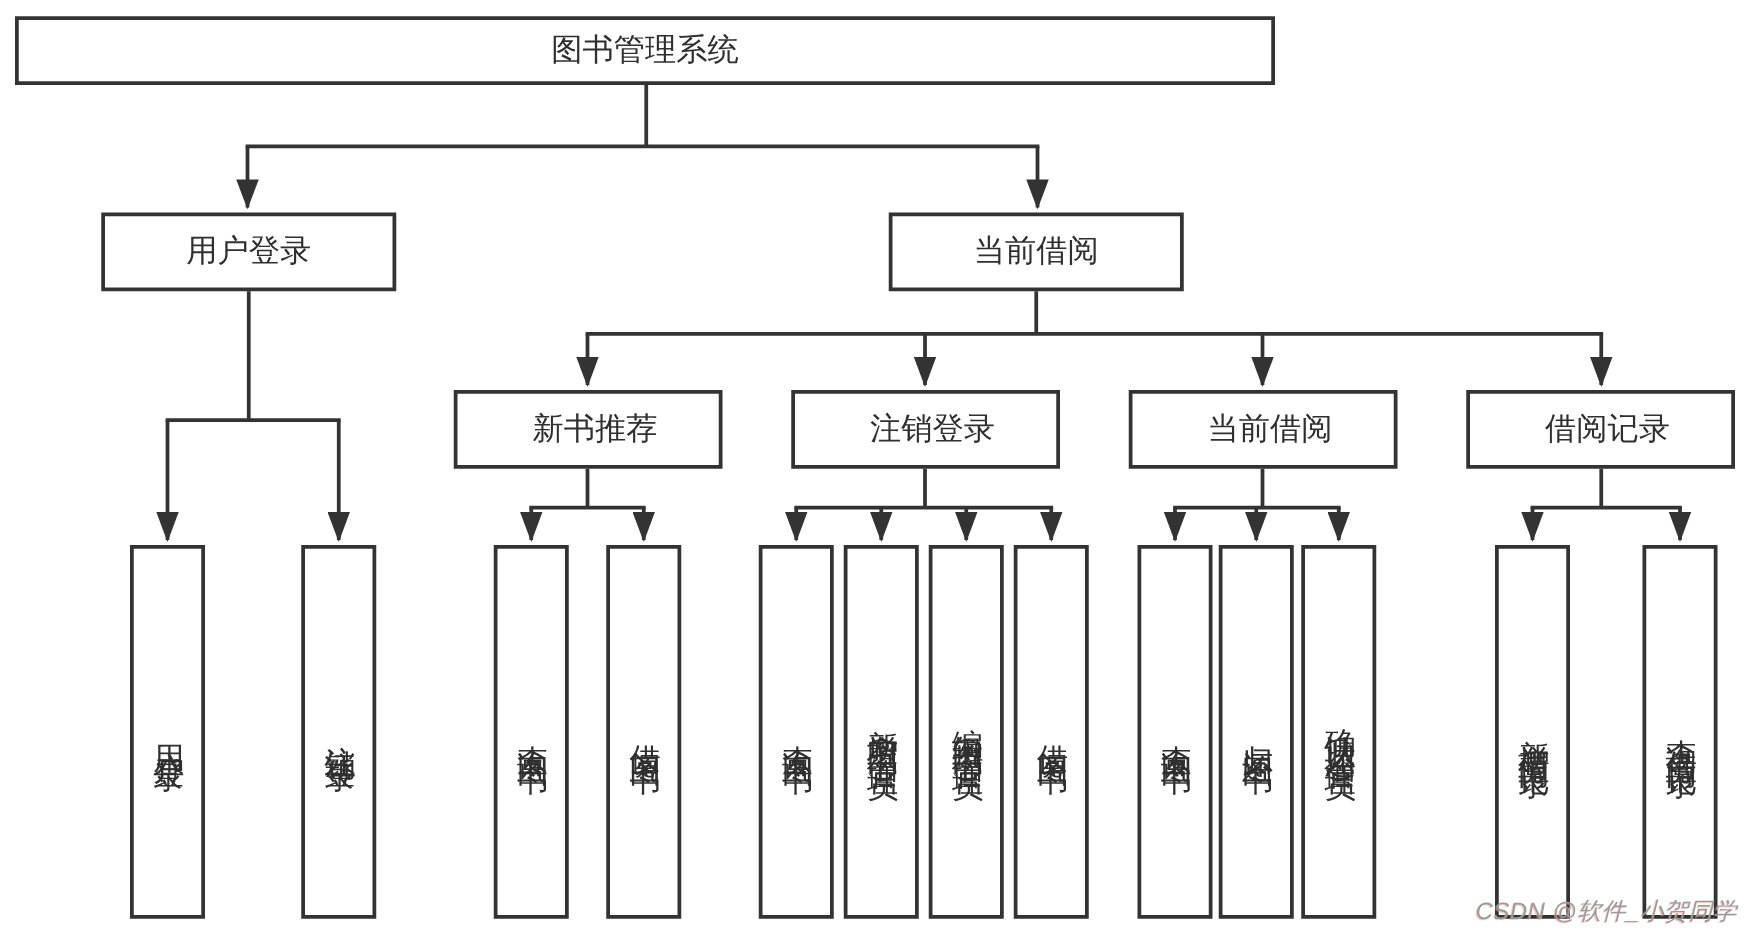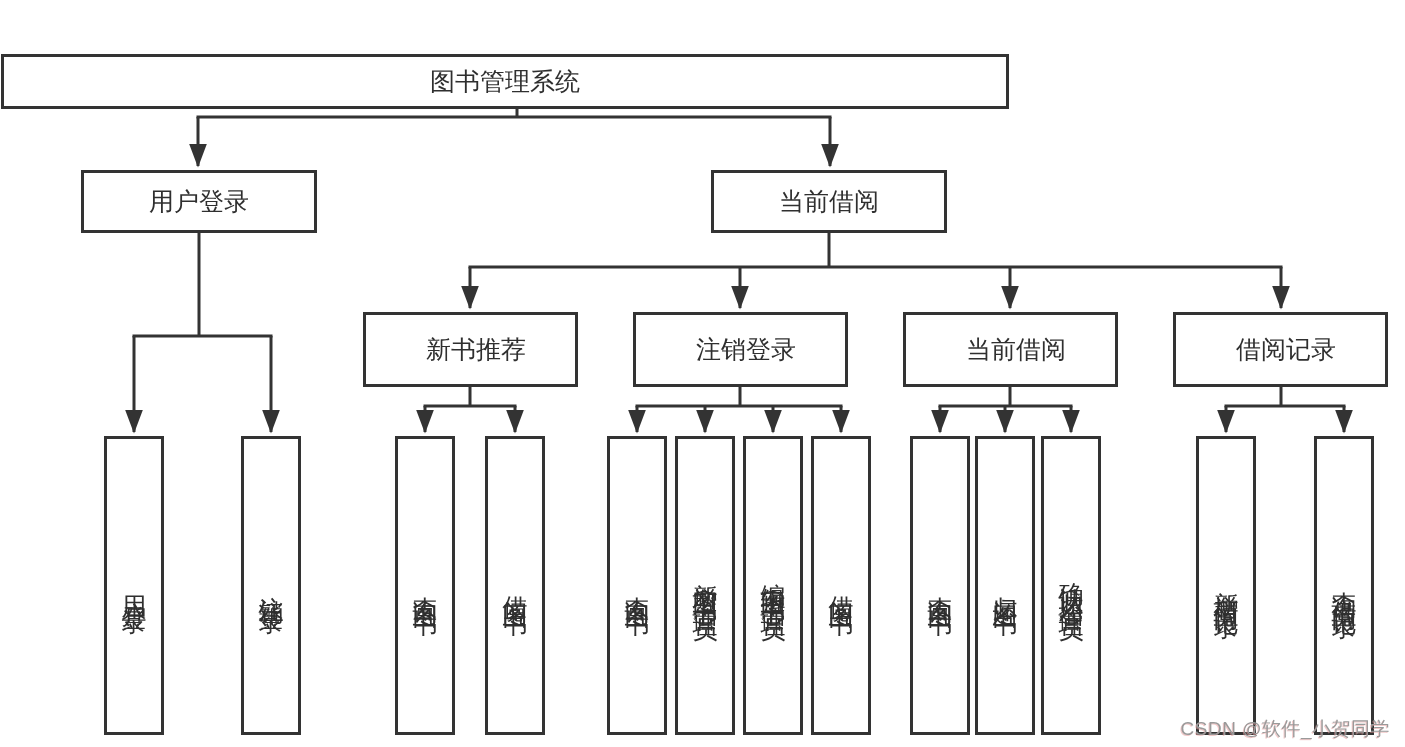--- a/index.html
+++ b/index.html
@@ -27,7 +27,7 @@
     line-height:1;
     white-space:nowrap;
   }
-  .root{left:1px;top:13px;width:1008px;height:55px;margin-top:41px;}
+  .root{left:12px;top:13px;width:1008px;height:55px;}
   .lvl2{top:170px;width:236px;height:63px;}
   .lvl3{top:312px;width:215px;height:75px;padding-left:11px;}
   .leaf{top:436px;width:60px;height:299px;}

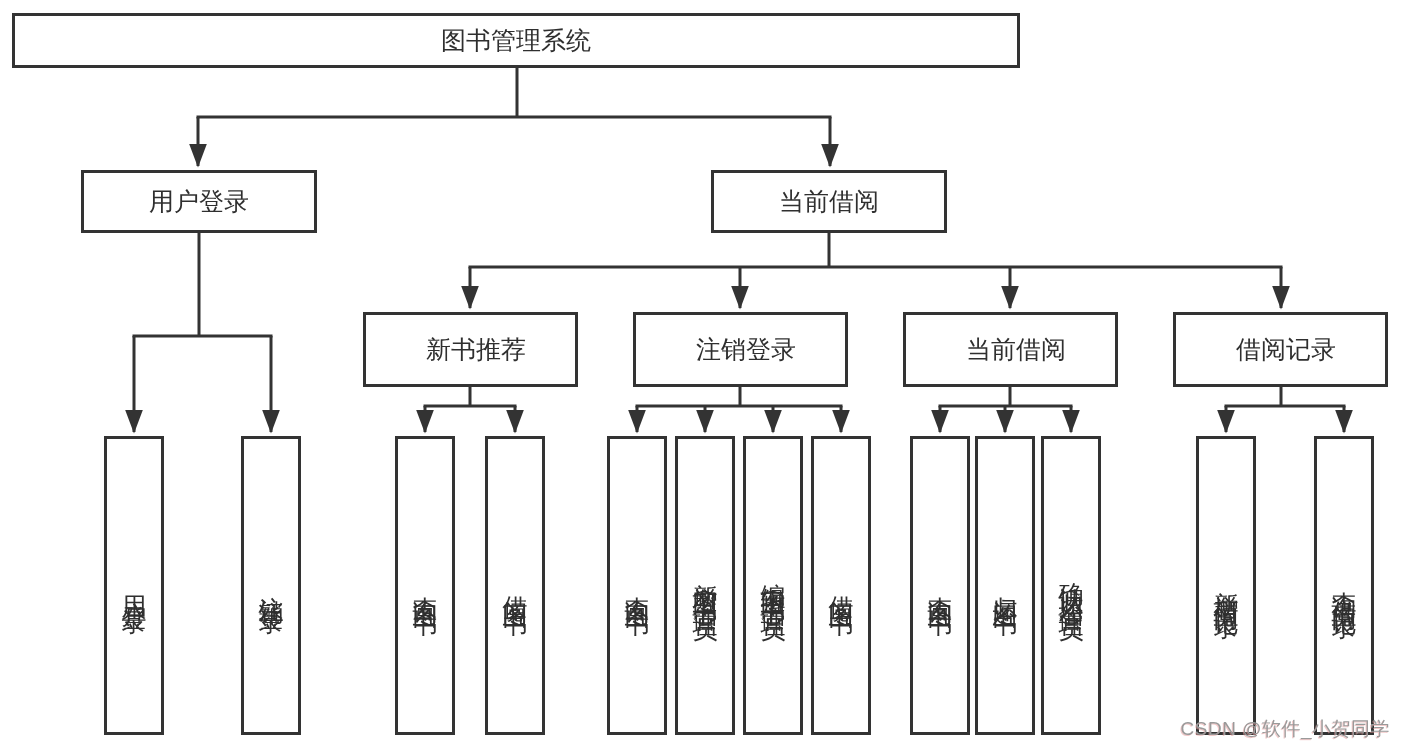--- a/index.html
+++ b/index.html
@@ -29,7 +29,7 @@
   }
   .root{left:12px;top:13px;width:1008px;height:55px;}
   .lvl2{top:170px;width:236px;height:63px;}
-  .lvl3{top:312px;width:215px;height:75px;padding-left:11px;}
+  .lvl3{top:312px;width:215px;height:63px;padding-left:11px;}
   .leaf{top:436px;width:60px;height:299px;}
   .leaf .lbl{
     writing-mode:vertical-rl;

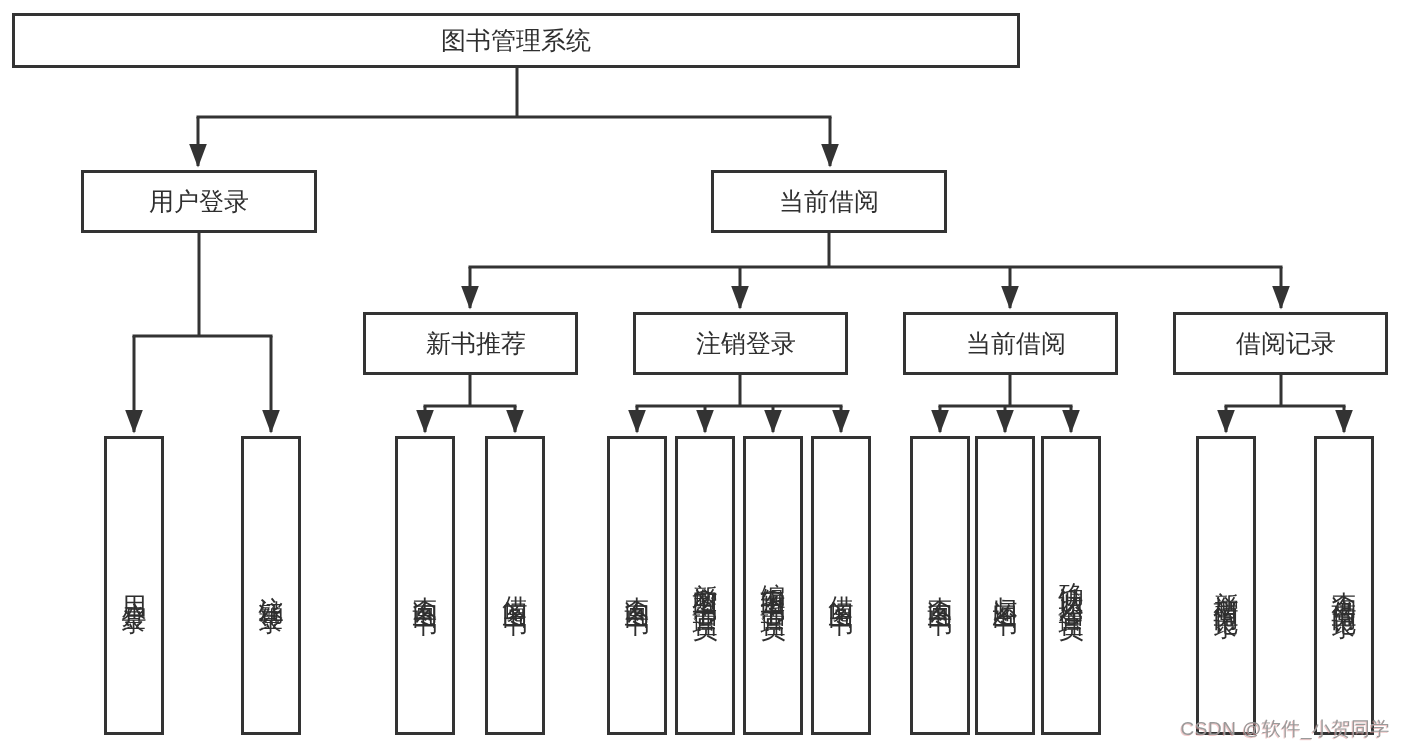--- a/index.html
+++ b/index.html
@@ -45,6 +45,7 @@
     color:var(--watermark-text,#9a9a9a);
     text-shadow:-1px 1px 0 rgba(231,157,157,0.55);
     letter-spacing:0.5px;
+    font-style:italic;
   }
 </style>
 </head>

